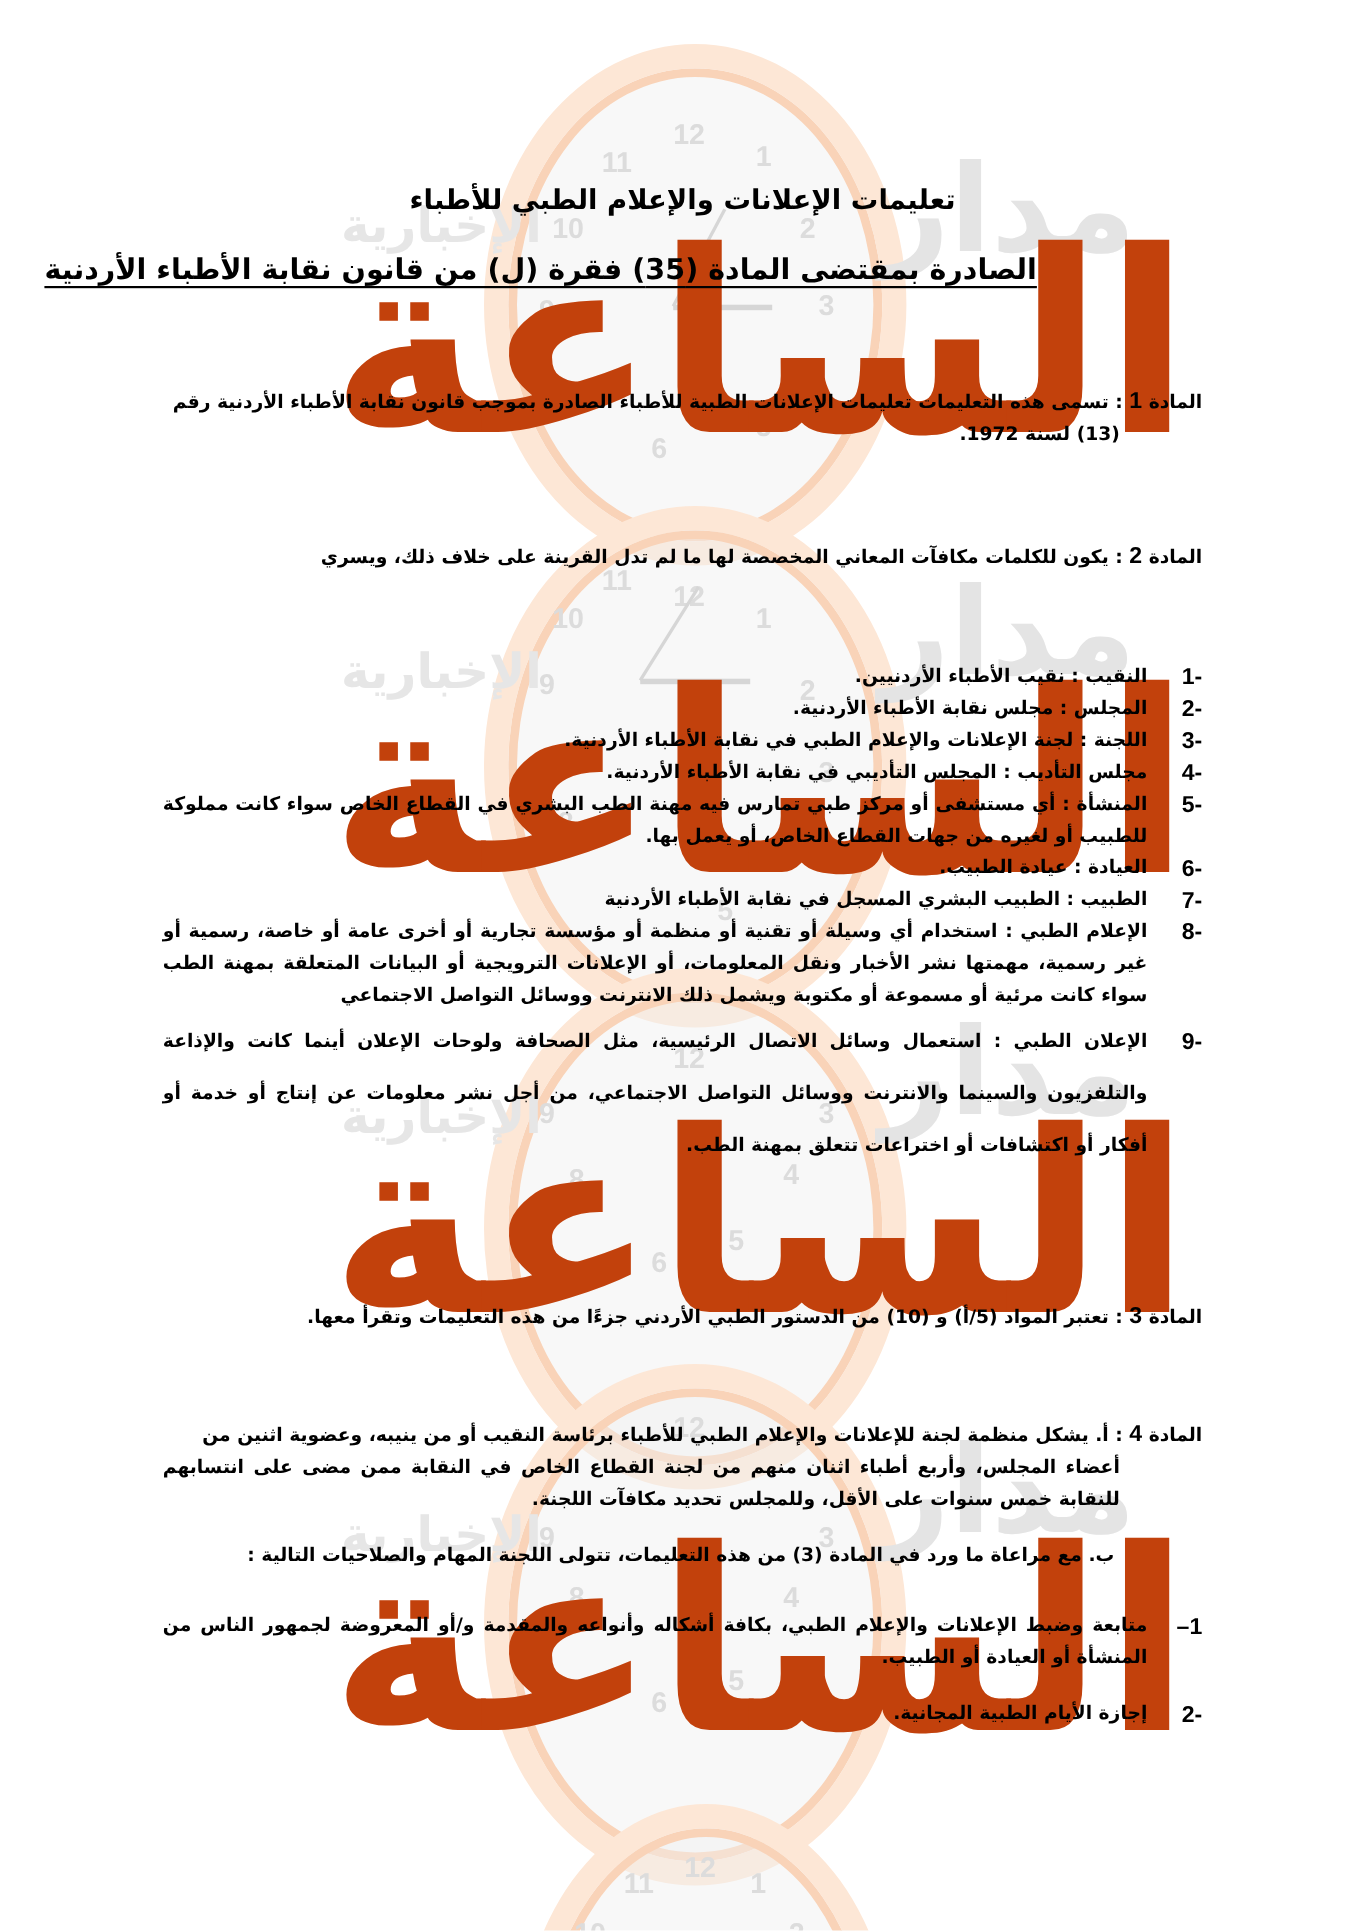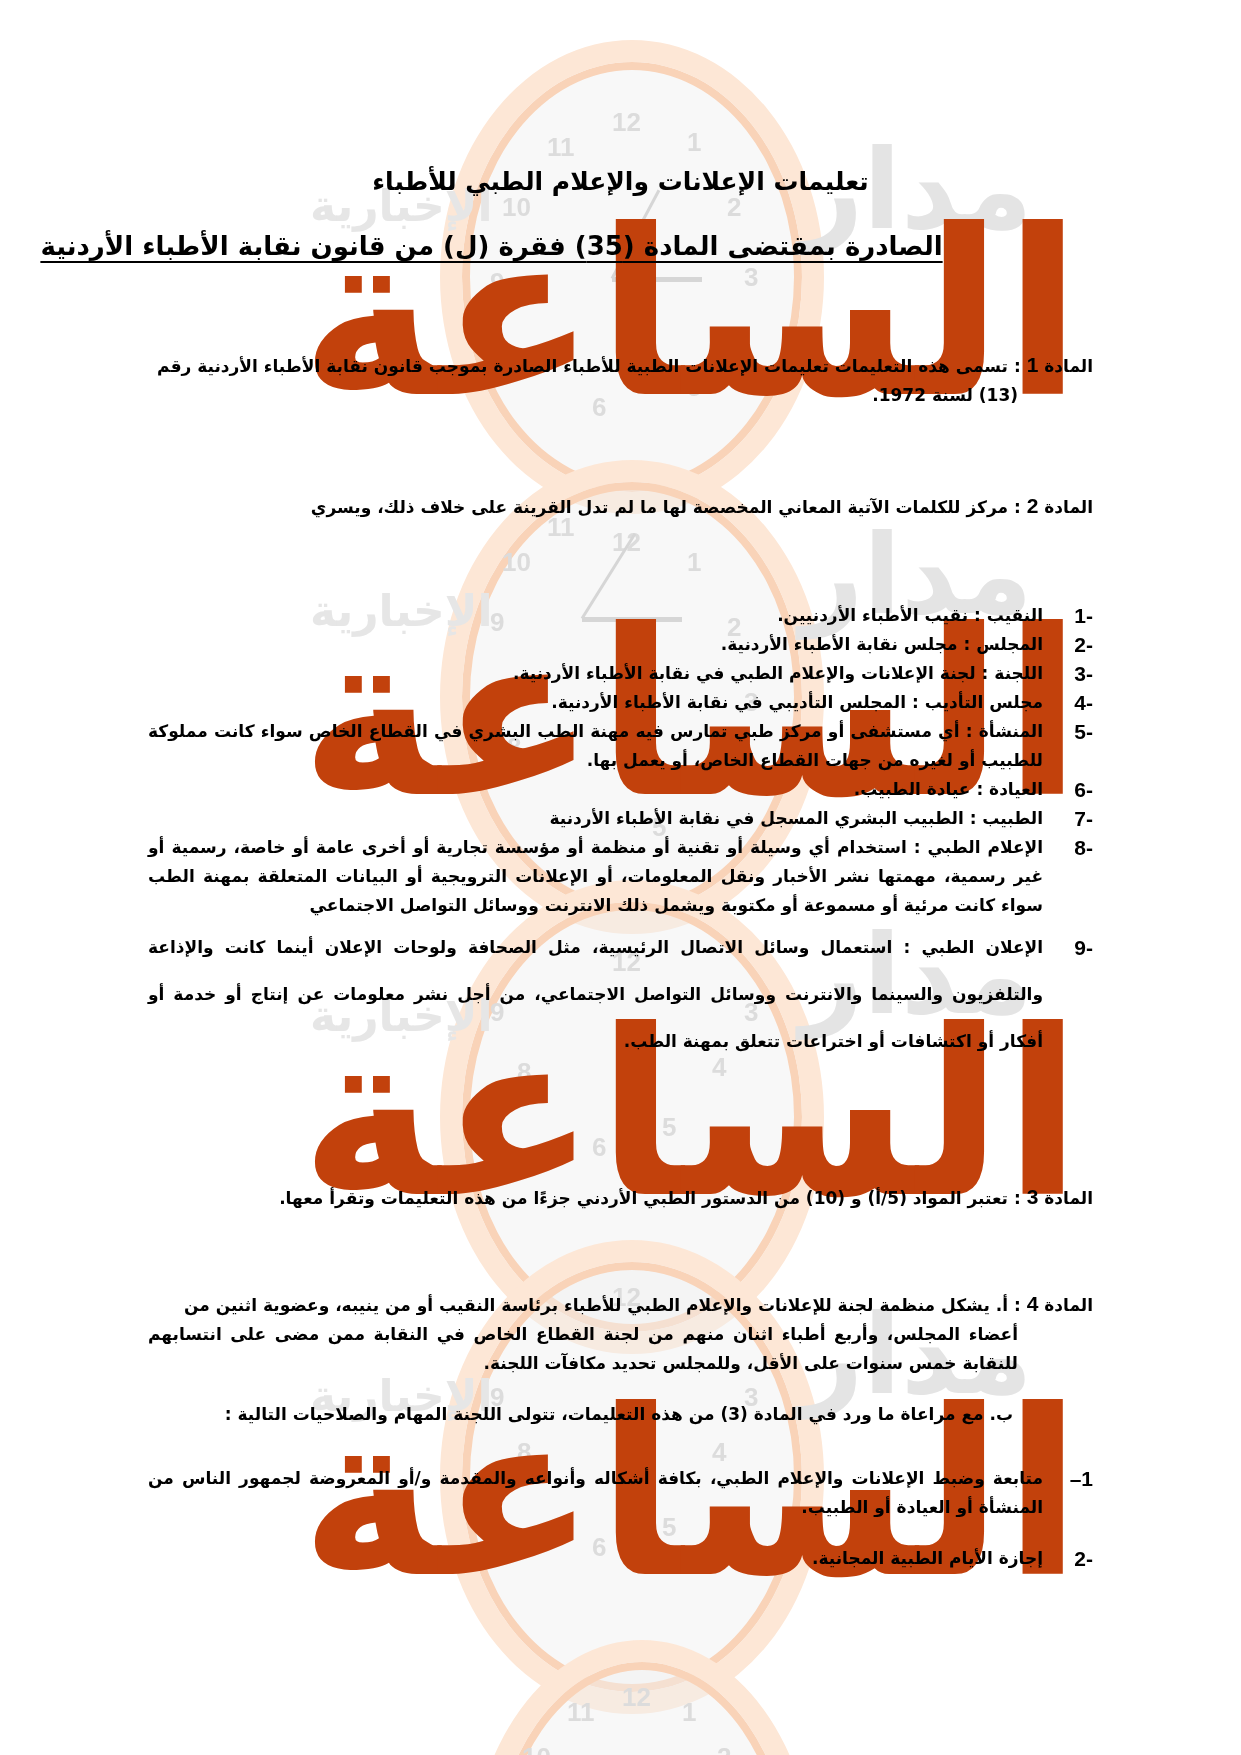--- a/index.html
+++ b/index.html
@@ -147,7 +147,7 @@
 
   <div class="block" style="top:474px;width:945px;">
     <div>
-      <span class="art-label"><span>المادة</span> <span class="n">2</span> : </span><span>مركز للكلمات الآتية المعاني المخصصة لها ما لم تدل القرينة على خلاف ذلك، ويسري</span>
+      <span class="art-label"><span>المادة</span> <span class="n">2</span> : </span><span>يكون للكلمات مكافآت المعاني المخصصة لها ما لم تدل القرينة على خلاف ذلك، ويسري</span>
     </div>
   </div>
 

